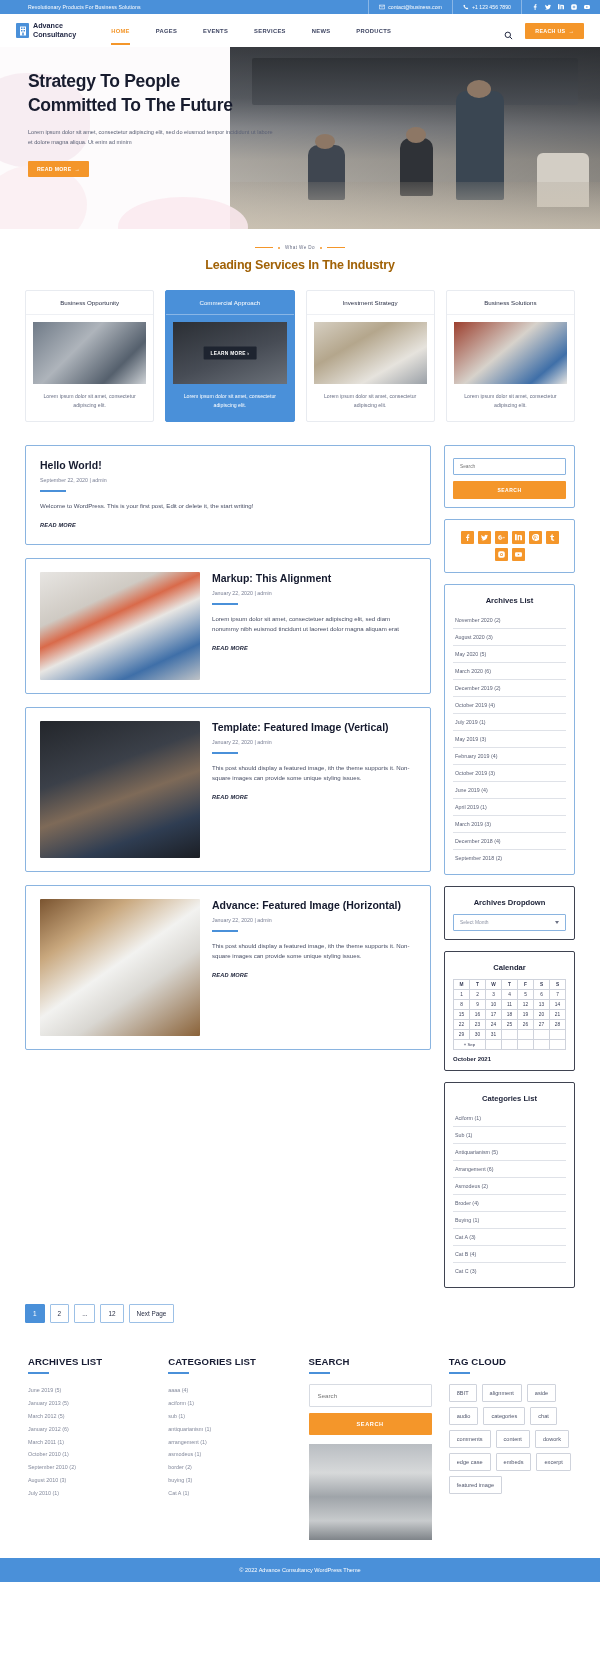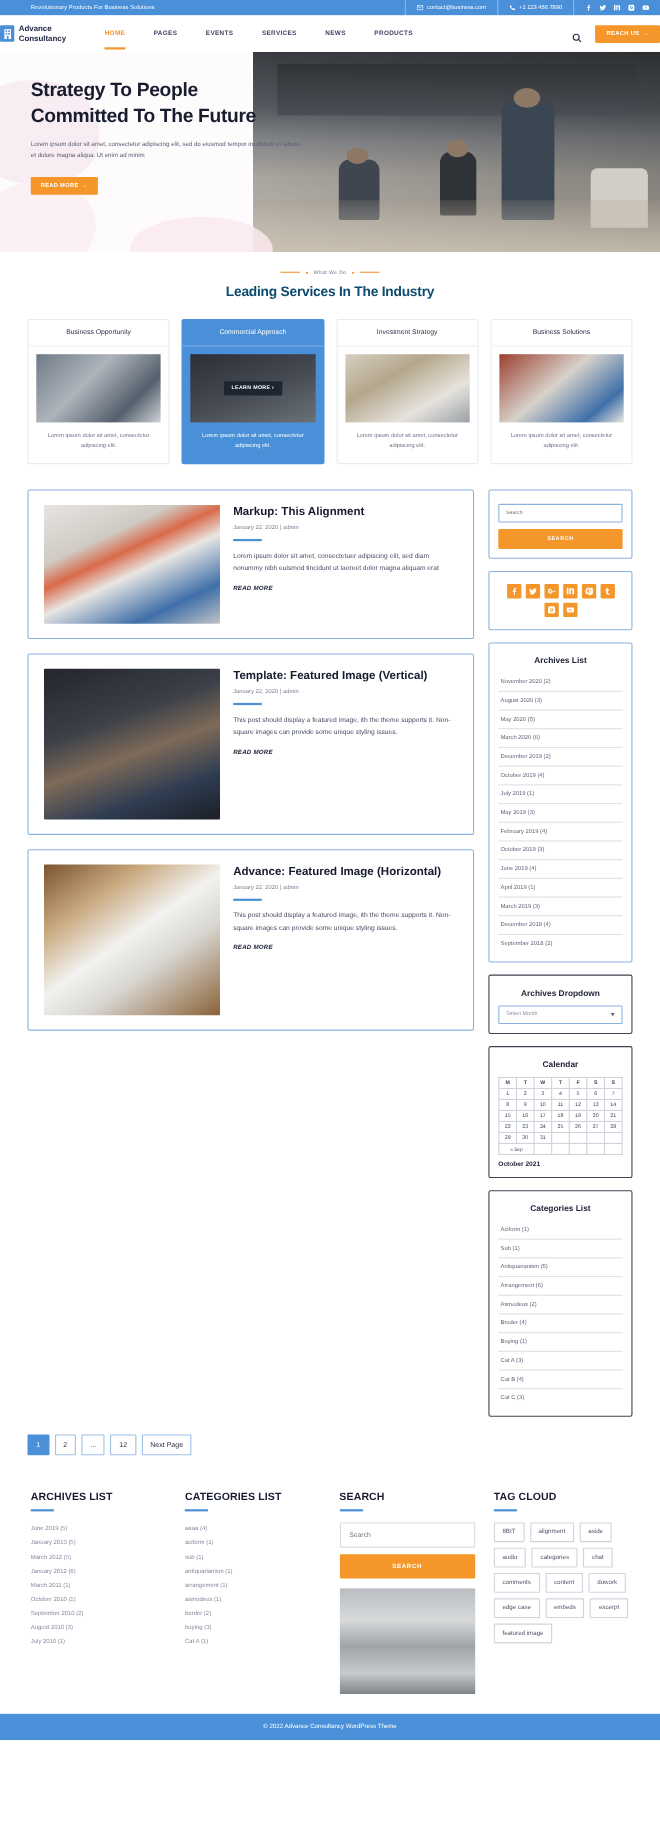--- a/index.html
+++ b/index.html
@@ -39,7 +39,7 @@
     background: #fff;
     display: flex;
     align-items: center;
-    padding: 0 0;
+    padding: 0 16px;
     position: relative;
     z-index: 5;
   }

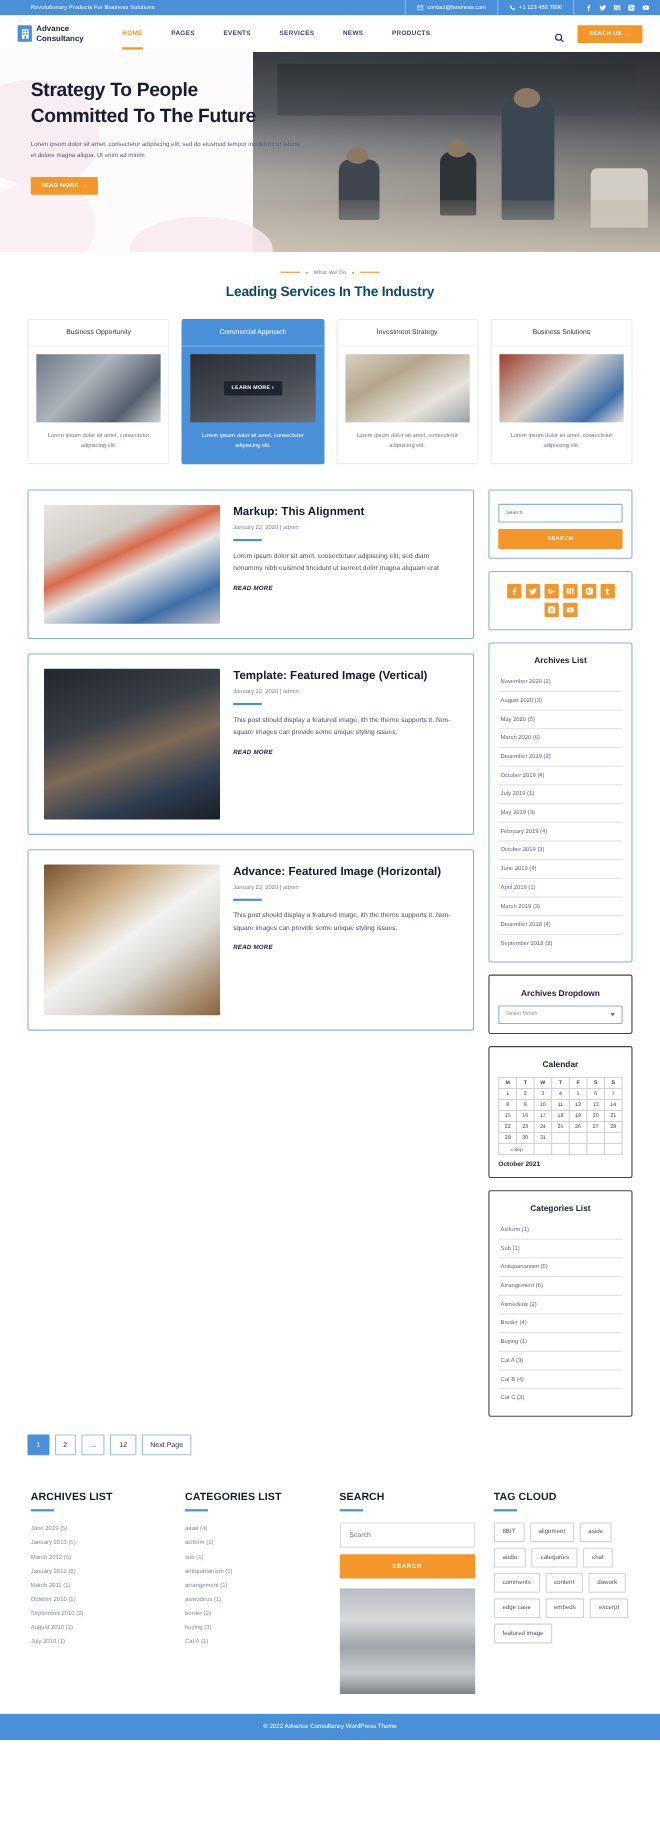--- a/index.html
+++ b/index.html
@@ -118,7 +118,7 @@
   .eyebrow .line { width: 18px; height: 1.6px; background: #f4962a; }
   .eyebrow .dot { width: 2px; height: 2px; background: #f4962a; border-radius: 50%; }
   .eyebrow-text { font-size: 4.6px; color: #6b7187; letter-spacing: .4px; }
-  .section-title { margin-top: 8px; font-size: 12.5px; font-weight: bold; color: #0c4a6e; letter-spacing: -.2px; }
+  .section-title { margin-top: 8px; font-size: 12.5px; font-weight: bold; color: #a16207; letter-spacing: -.2px; }
 
   .cards { display: flex; gap: 11px; padding: 18px 25px 0; align-items: flex-start; }
   .card {

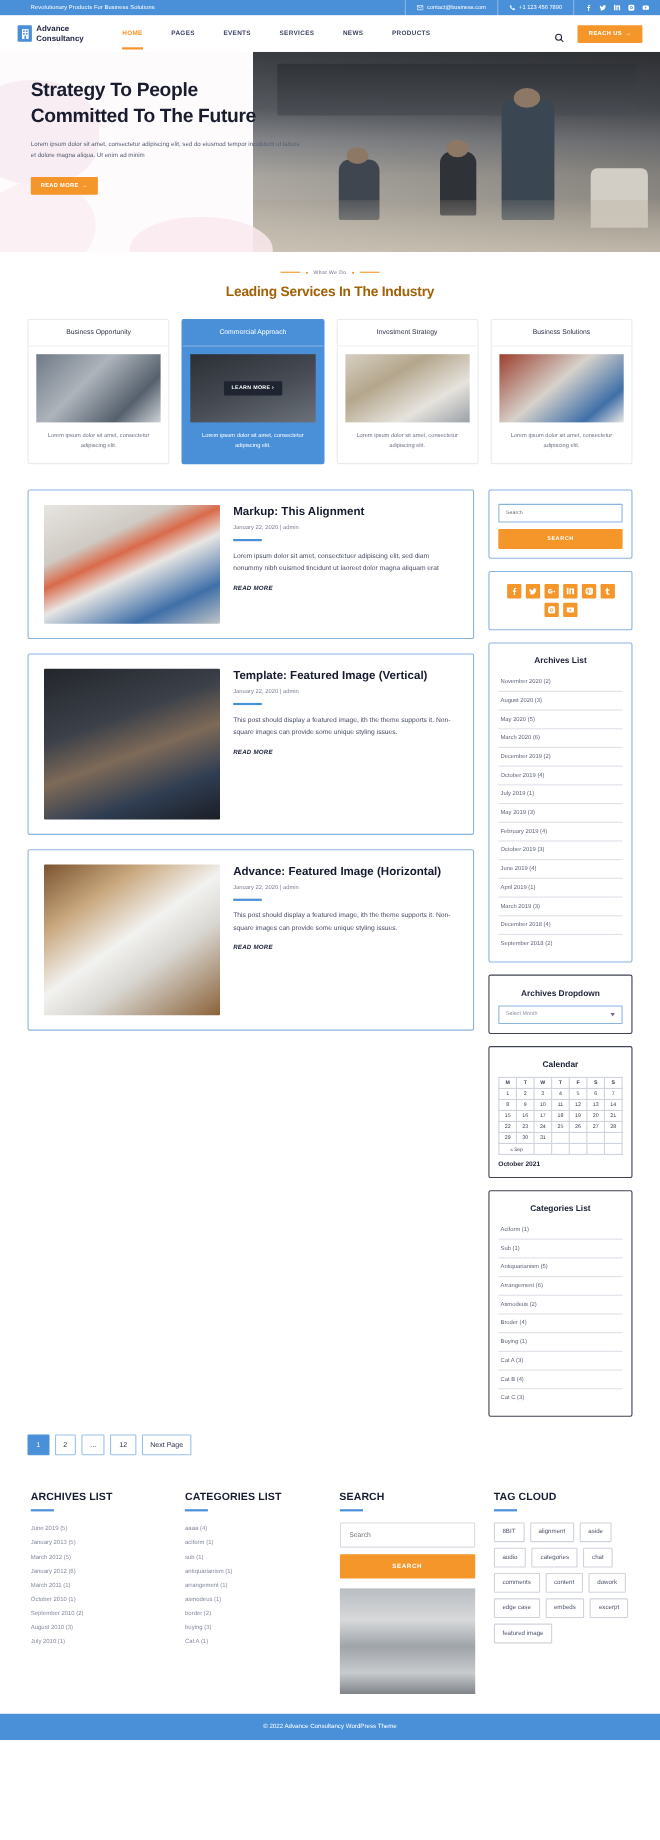--- a/index.html
+++ b/index.html
@@ -407,6 +407,13 @@
 
   <div class="posts">
 
+    <div class="post">
+      <div class="post-title">Hello World!</div>
+      <div class="post-meta">September 22, 2020 | admin</div>
+      <div class="post-rule"></div>
+      <div class="post-body">Welcome to WordPress. This is your first post, Edit or delete it, the start writing!</div>
+      <span class="read-more">READ MORE</span>
+    </div>
 
 
     <div class="post has-img">

